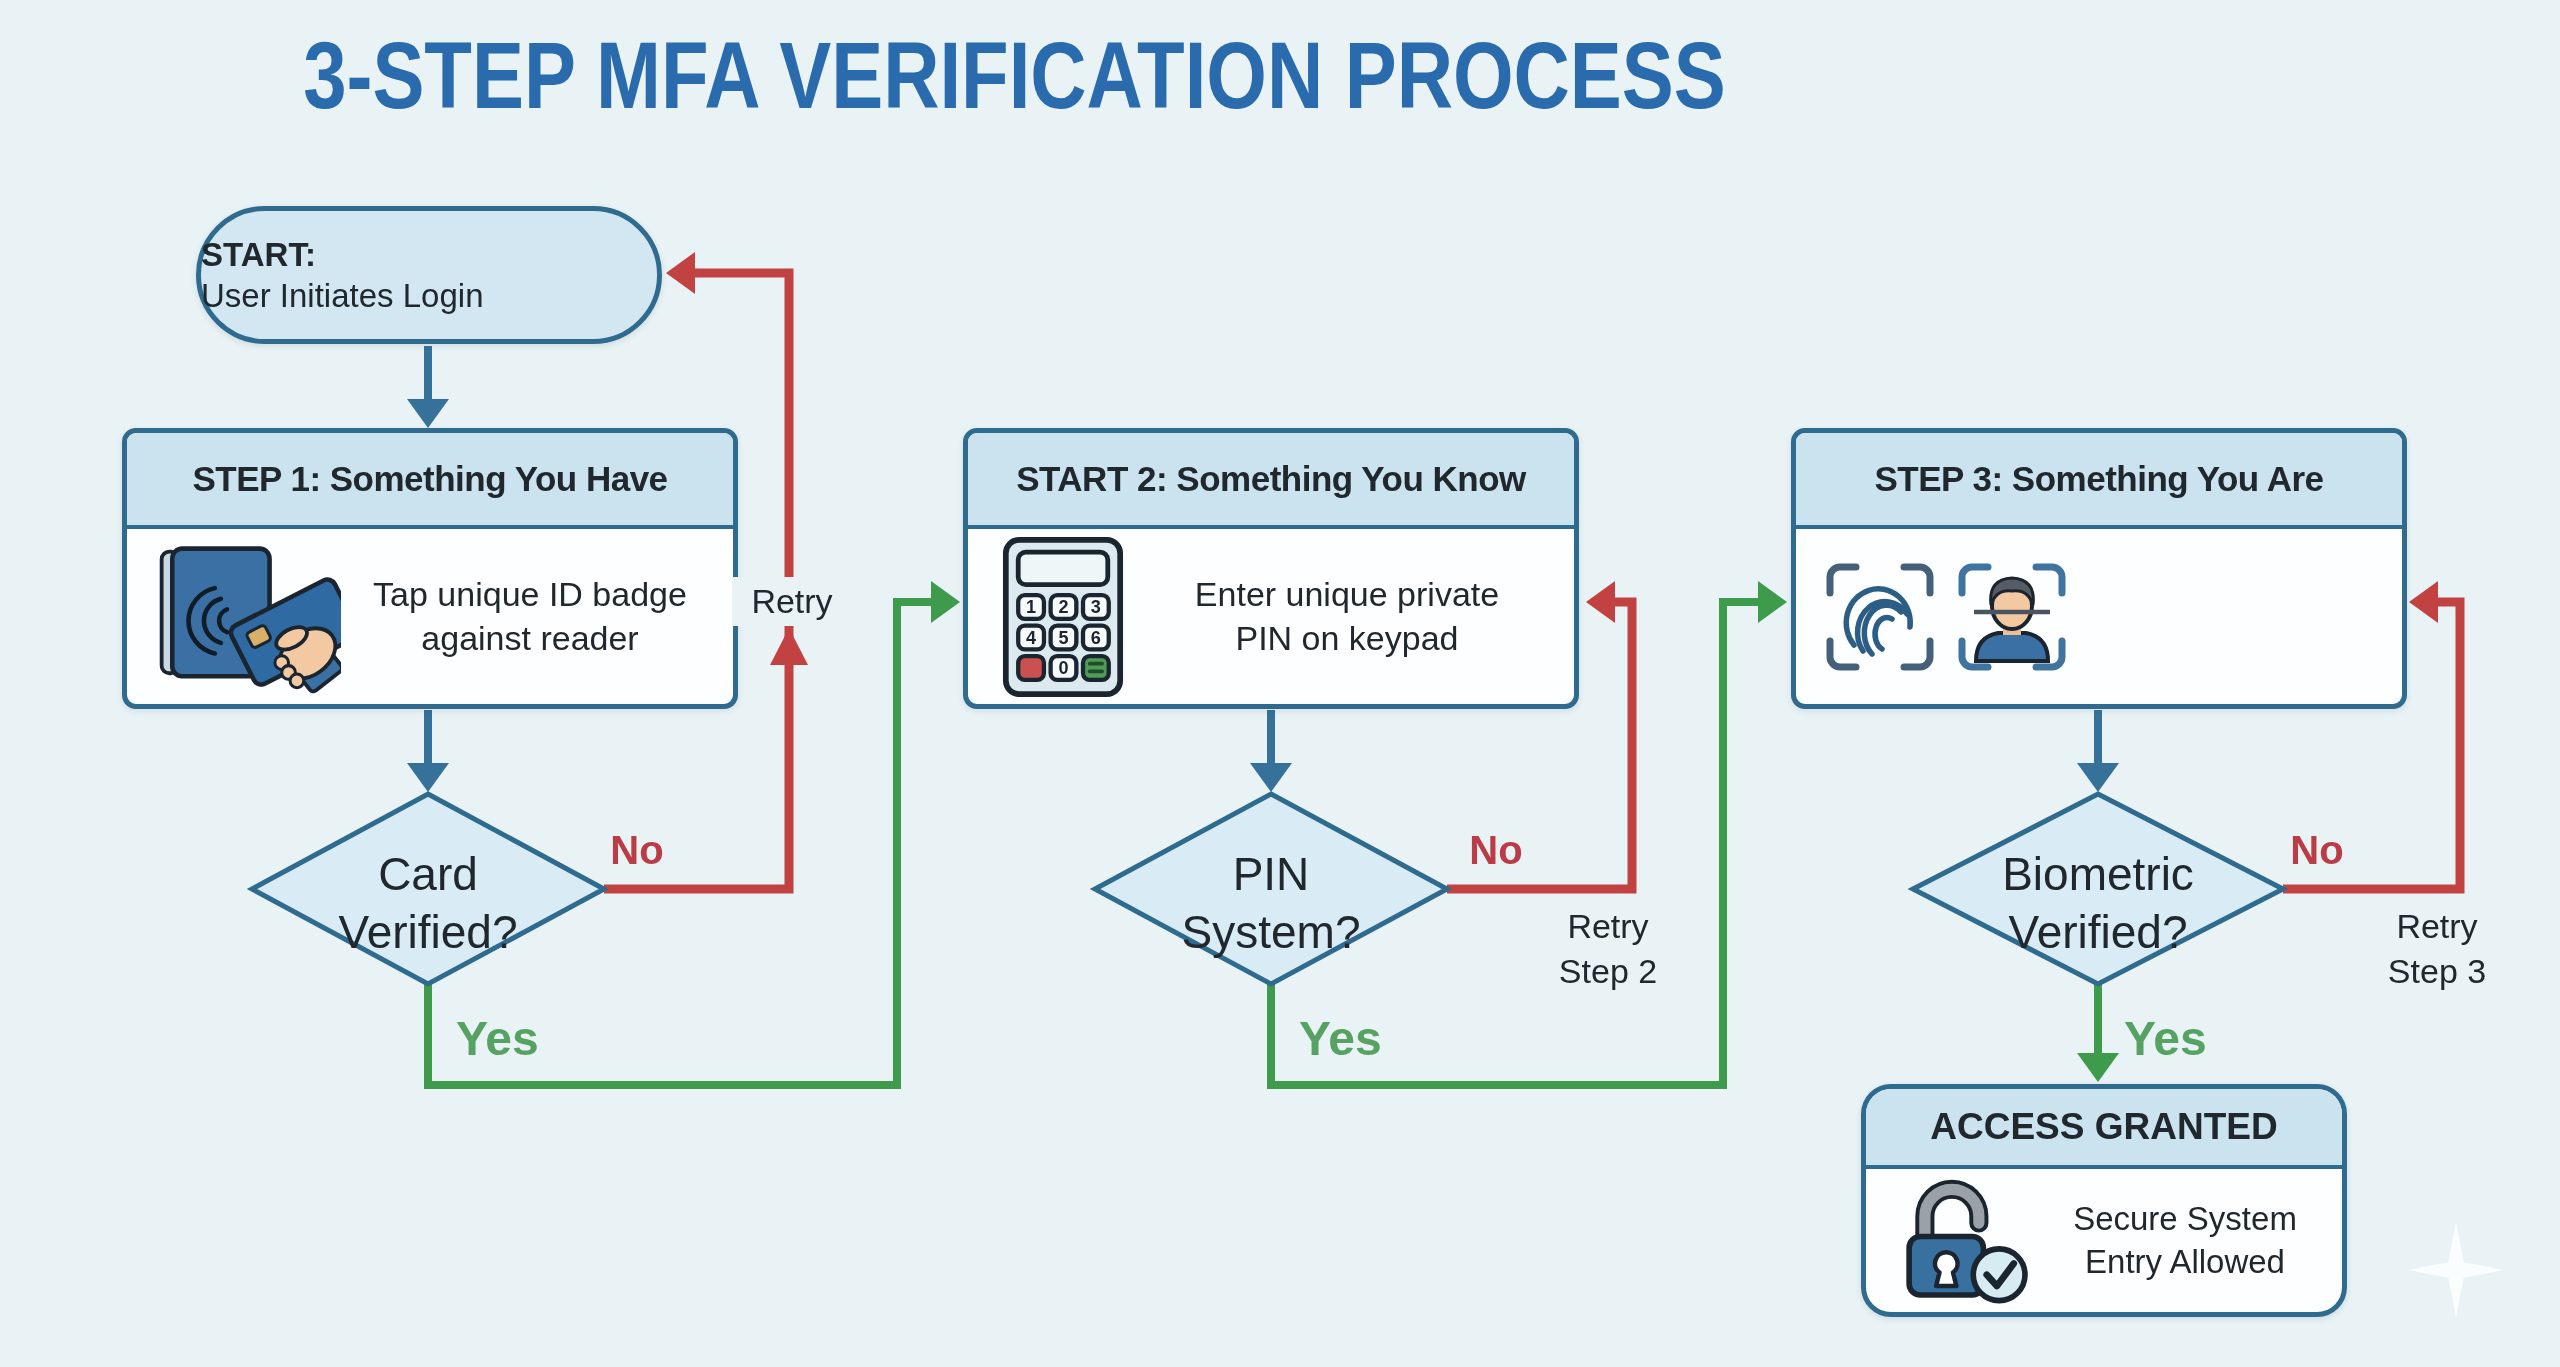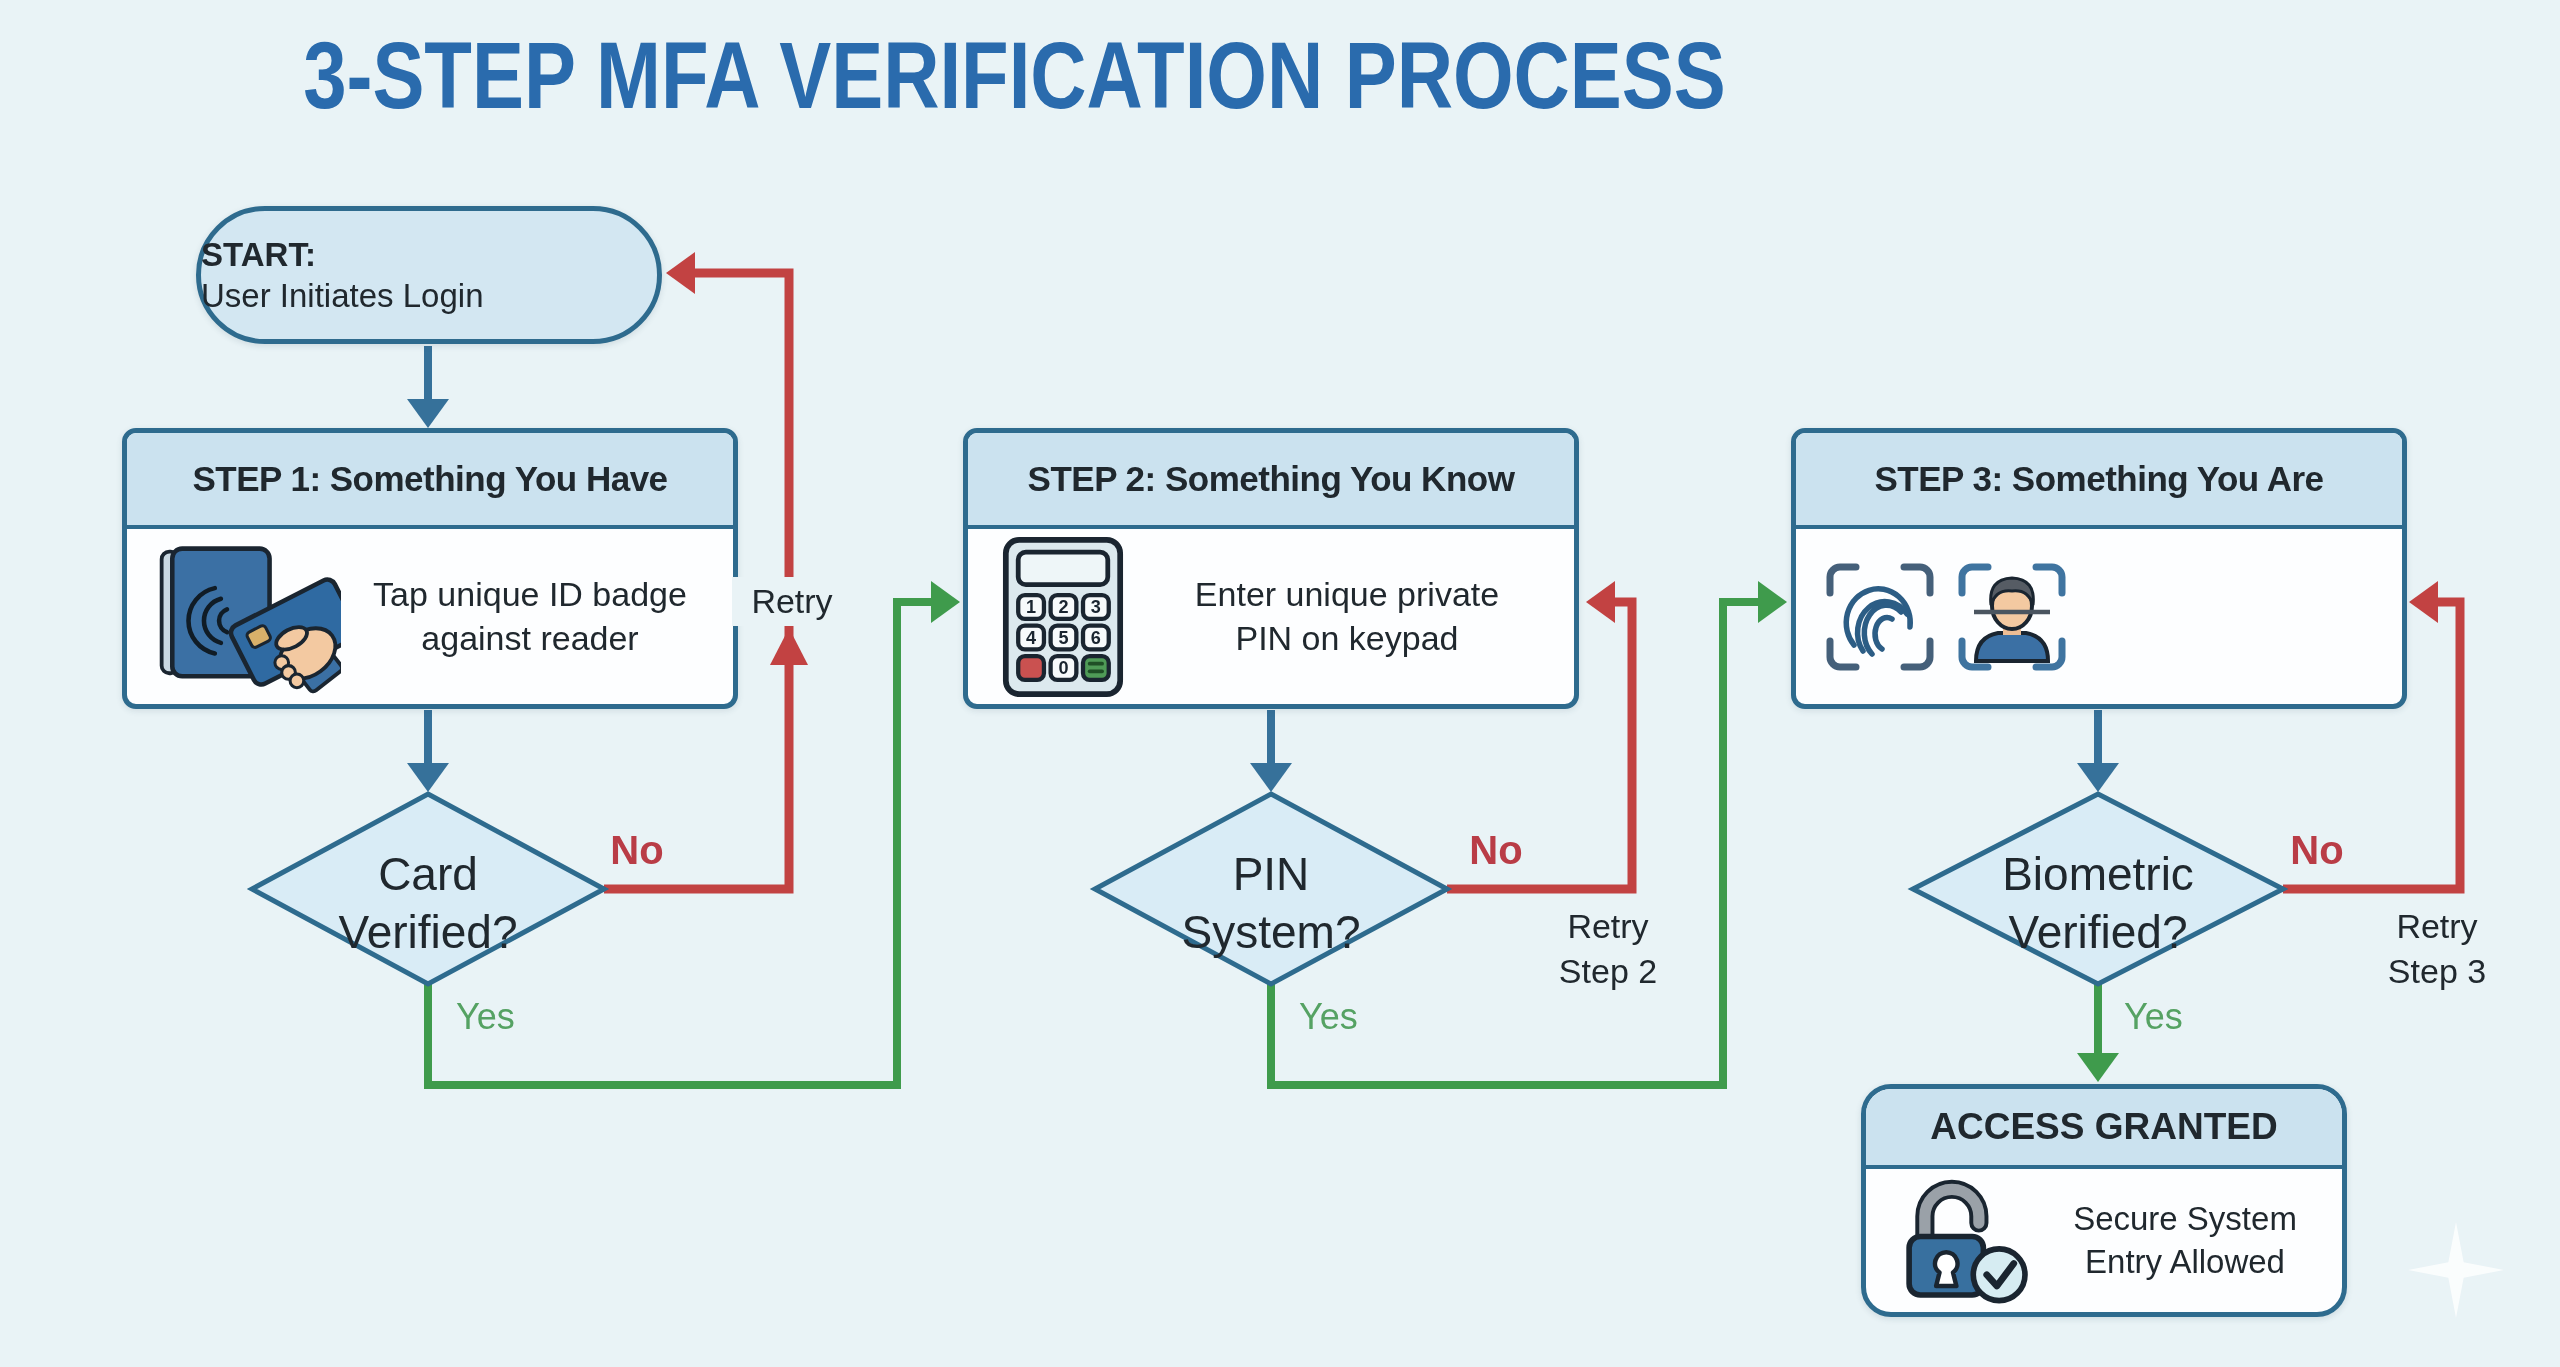--- a/index.html
+++ b/index.html
@@ -171,7 +171,7 @@
   </div>
 
   <div class="node step-box" id="step-2">
-    <div class="step-header">STEP 2: Something You Know</div>
+    <div class="step-header">START 2: Something You Know</div>
     <div class="step-body">
       <svg width="142" height="162" viewBox="0 0 132 170">
         <rect x="6" y="4" width="120" height="162" rx="14" fill="#dce9ee" stroke="#1a2530" stroke-width="6"></rect>

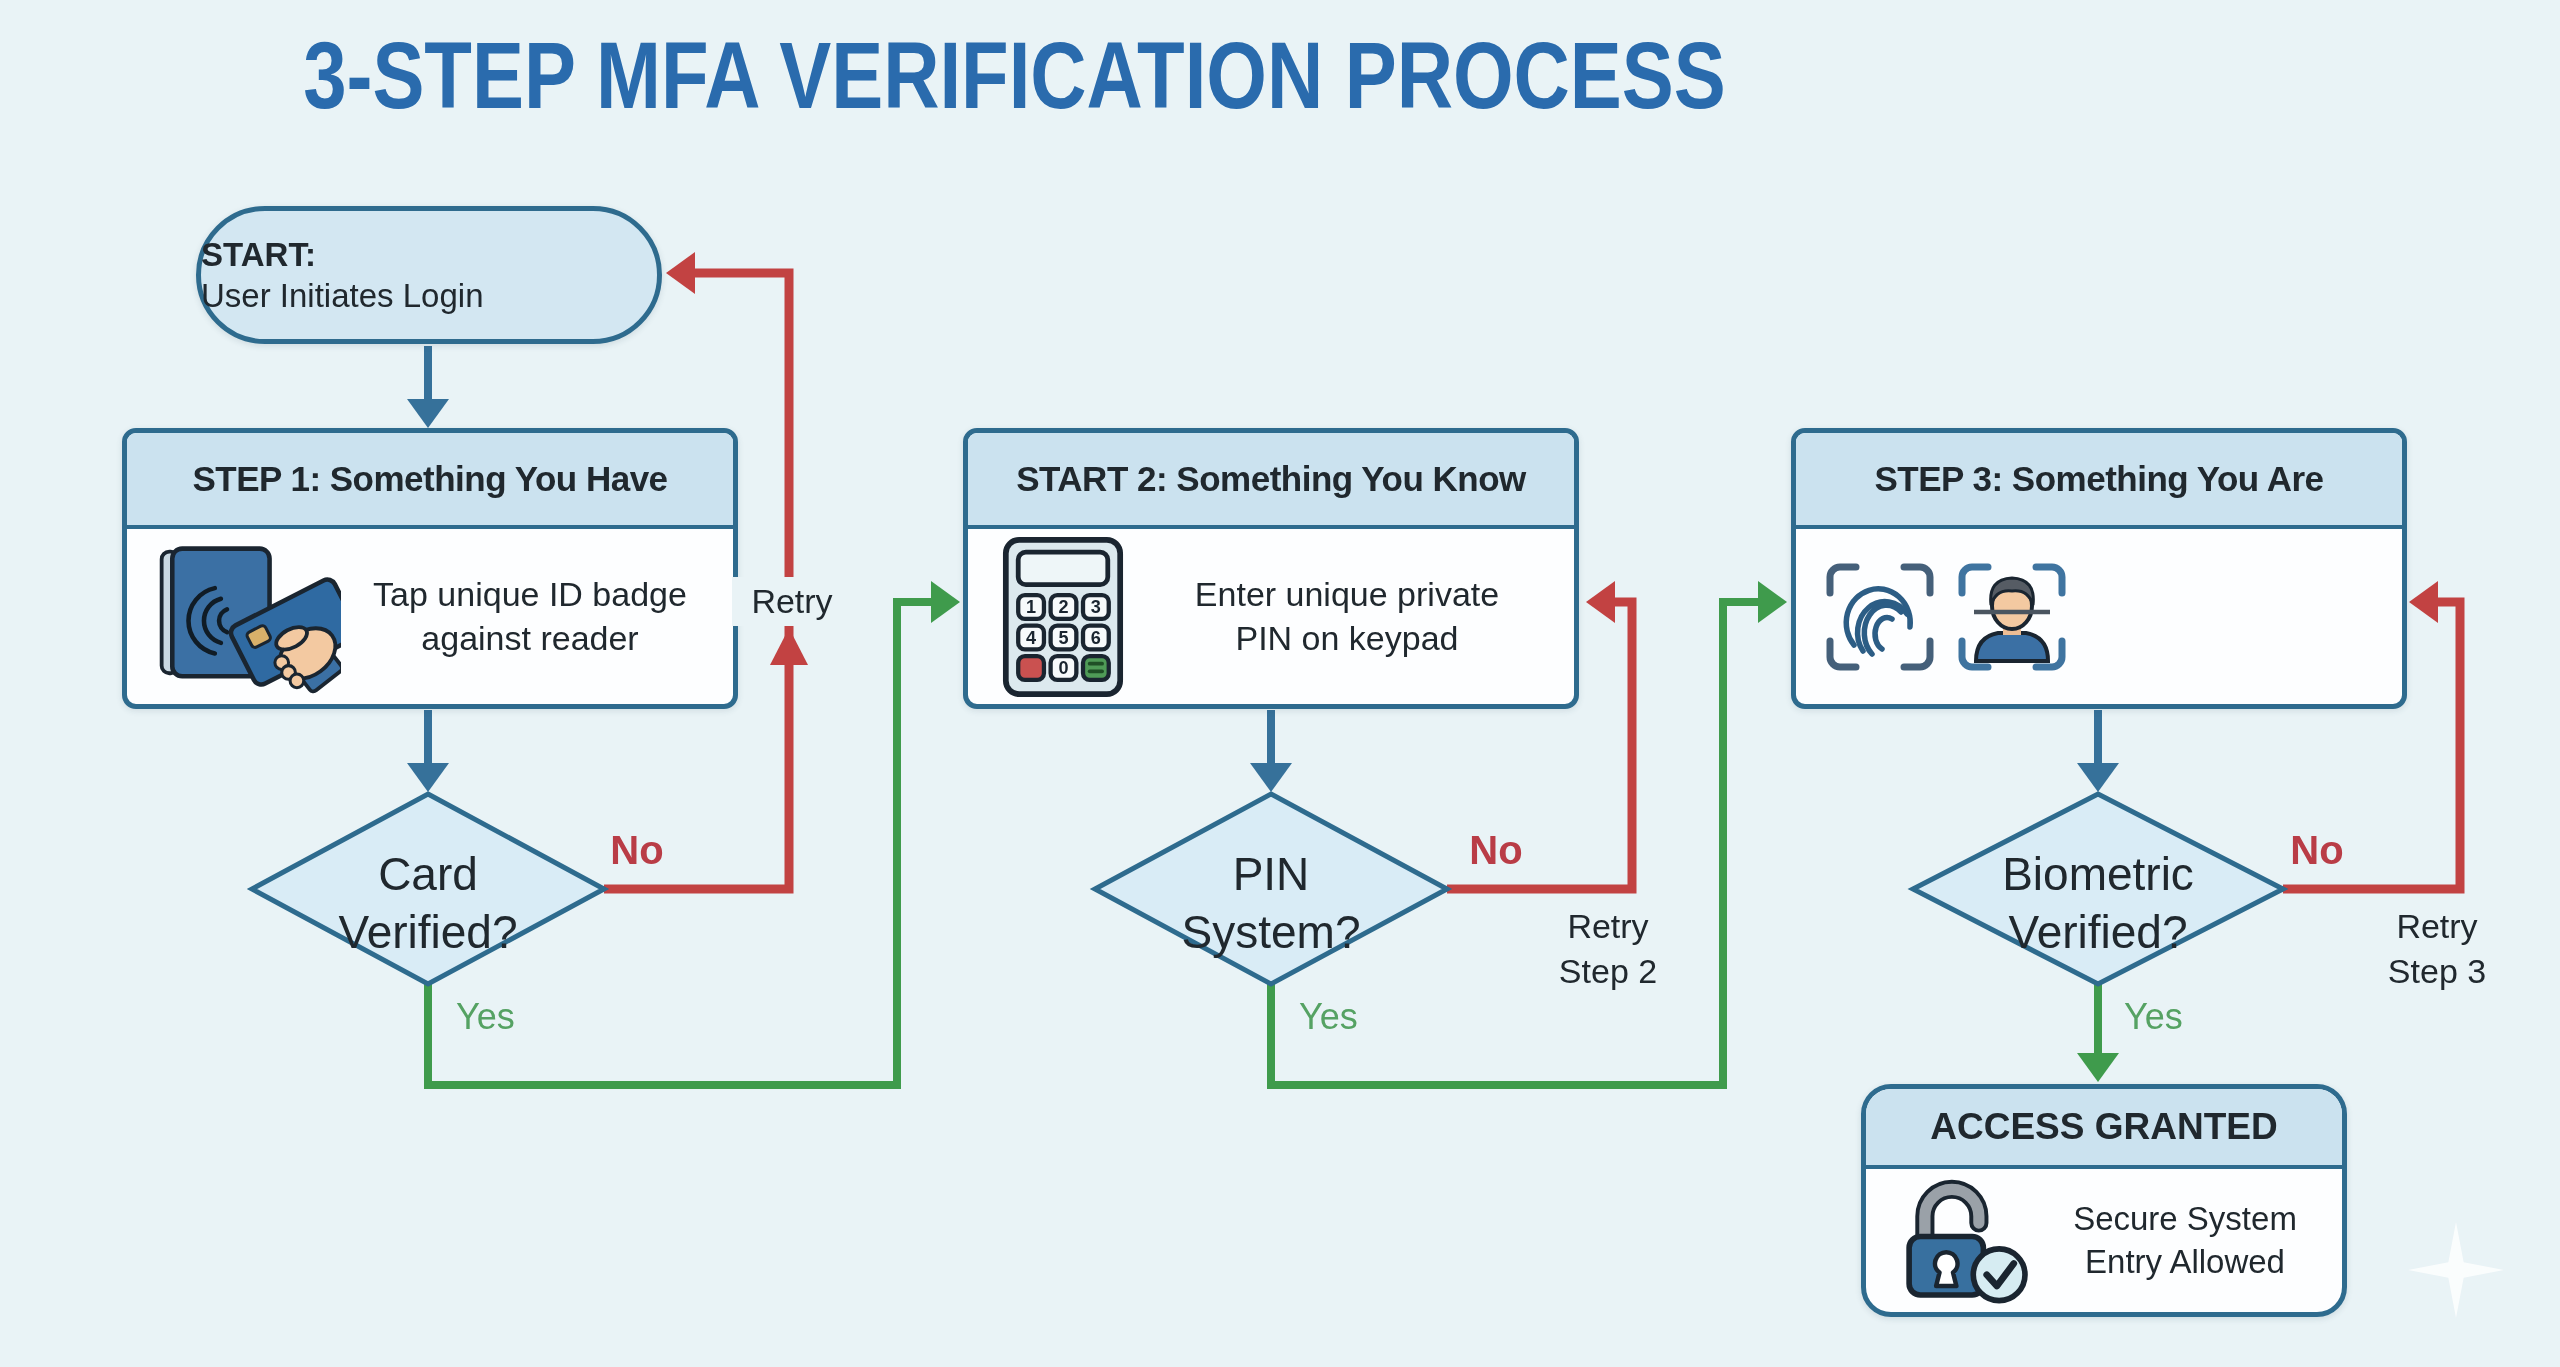--- a/index.html
+++ b/index.html
@@ -56,7 +56,7 @@
   
   .lbl-no{position:absolute;width:74px;text-align:center;font-weight:bold;font-size:40px;color:var(--no-text,#b93c46);}
   #no-1{left:600px;top:828px;} #no-2{left:1459px;top:828px;} #no-3{left:2280px;top:828px;}
-  .lbl-yes{position:absolute;width:90px;font-weight:normal;font-size:36px;color:var(--yes-text,#55a263);}
+  .lbl-yes{position:absolute;width:90px;font-weight:bold;font-size:48px;color:var(--yes-text,#55a263);margin-top:15px;}
   #yes-1{left:456px;top:996px;} #yes-2{left:1299px;top:996px;} #yes-3{left:2124px;top:996px;}
   .lbl-retry{position:absolute;font-size:34px;text-align:center;line-height:1.32;white-space:pre-line;color:var(--text-dark,#20282e);}
   #retry-1{left:732px;top:577px;width:120px;background:var(--background,#e9f3f6);padding:2px 0;}

